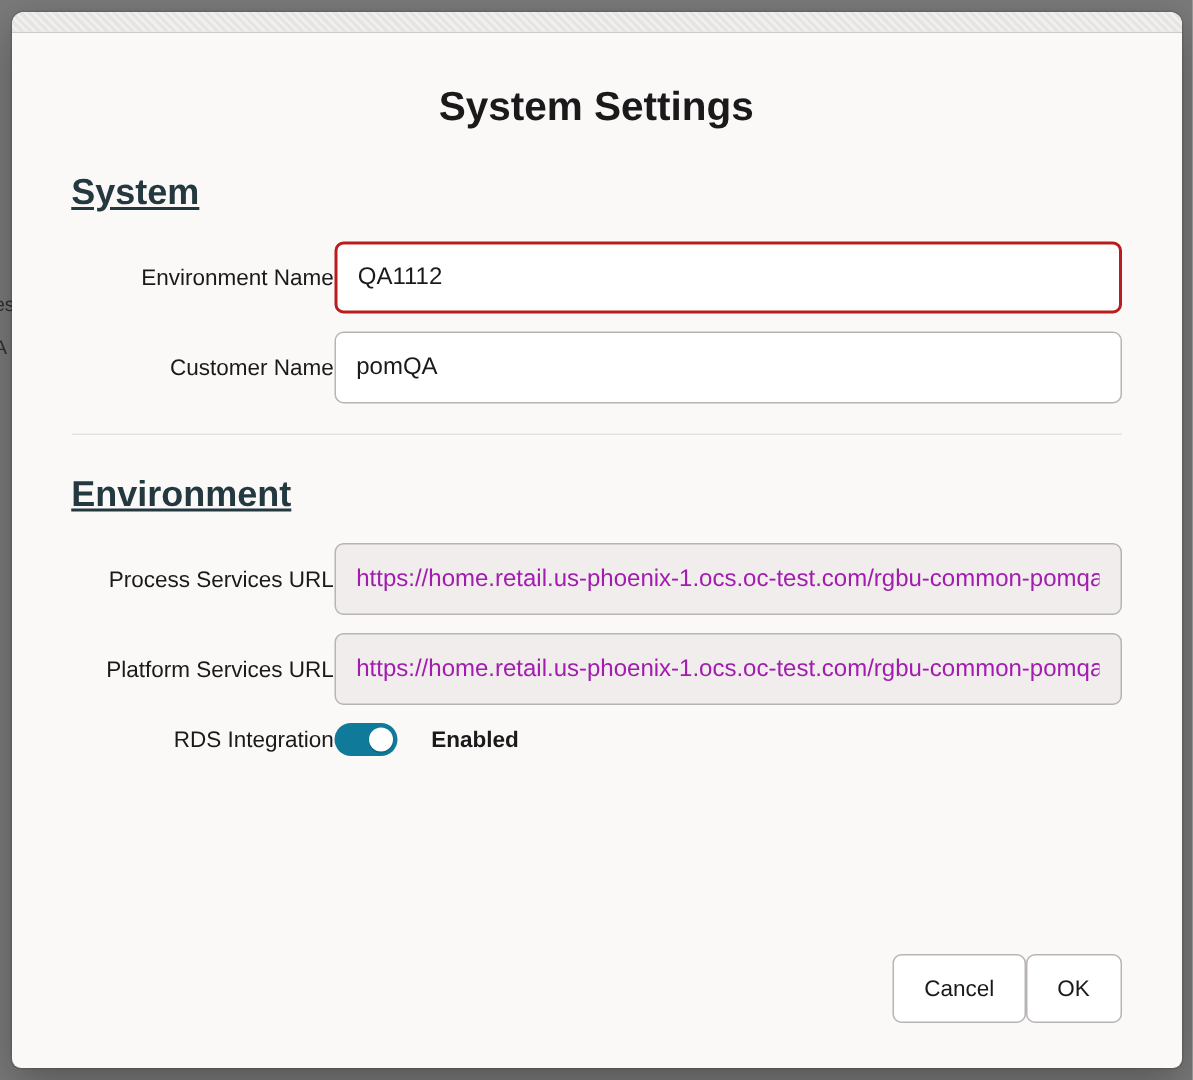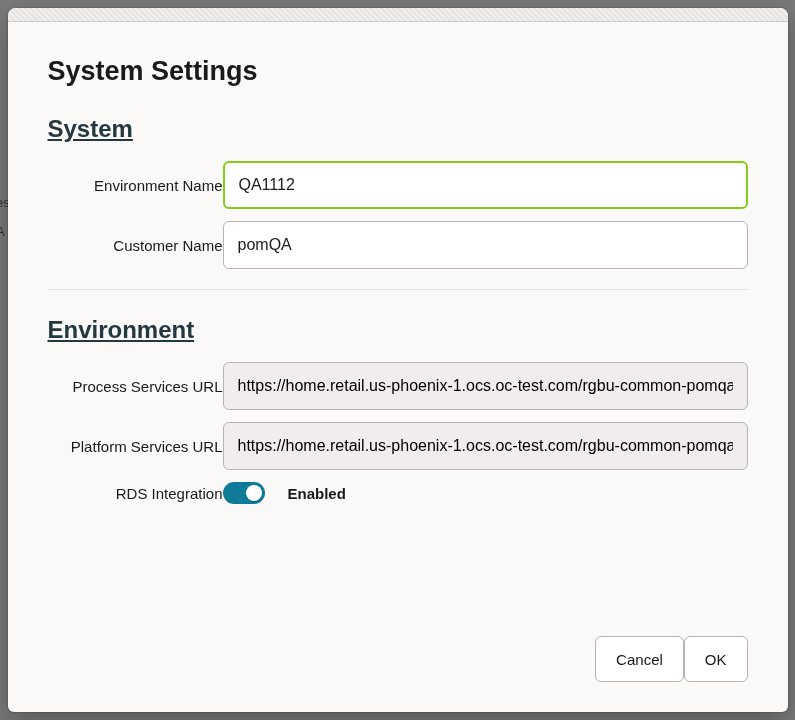--- a/index.html
+++ b/index.html
@@ -41,6 +41,7 @@
     font-weight: 800;
     color: #1a1a1a;
     margin: 0 0 28px 0;
+    text-align: center;
   }
   .section-title {
     font-size: 24px;

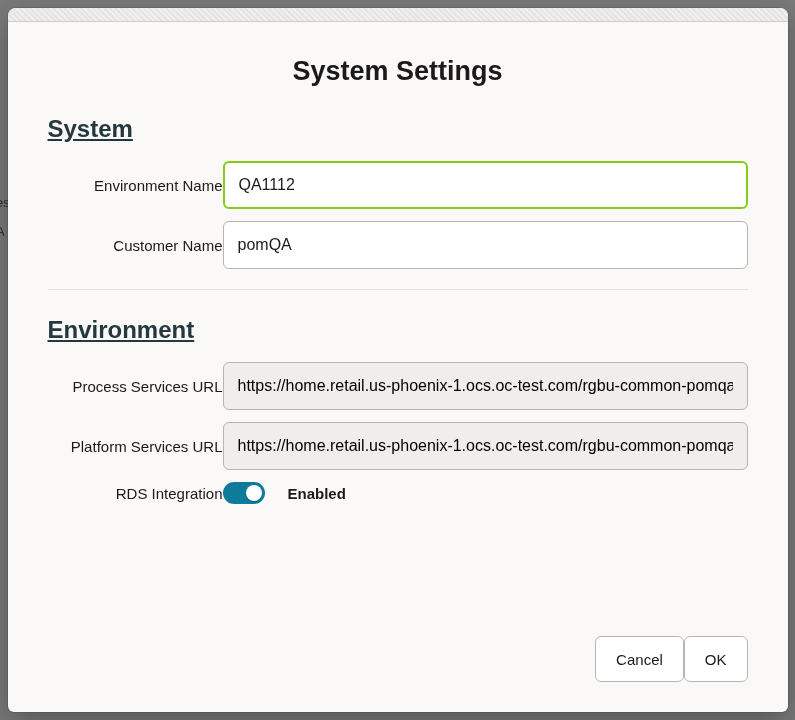--- a/index.html
+++ b/index.html
@@ -80,7 +80,7 @@
     outline: none;
   }
   input.text-input.focused {
-    border: 2px solid #84cc16;
+    border: 2px solid #b91c1c;
   }
   input.text-input:disabled {
     background: #f0edec;

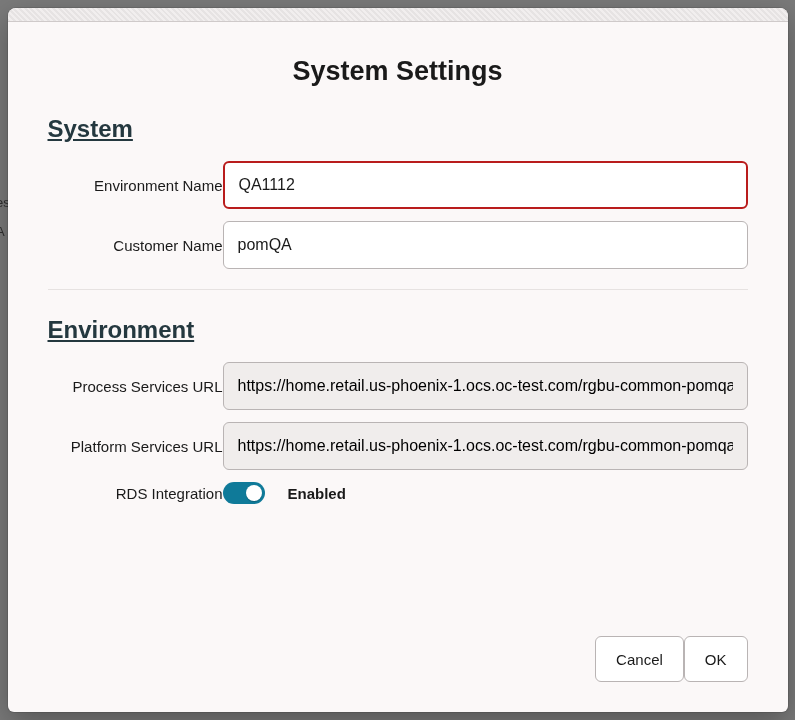--- a/index.html
+++ b/index.html
@@ -84,7 +84,7 @@
   }
   input.text-input:disabled {
     background: #f0edec;
-    color: #000000;
+    color: #a21caf;
   }
   .divider {
     border: none;

